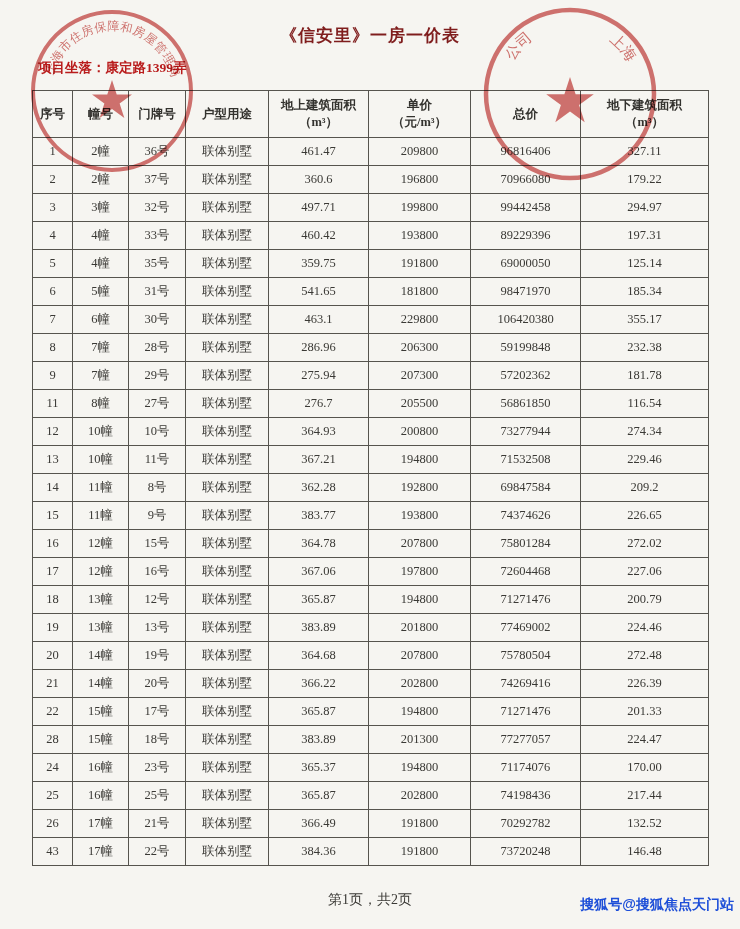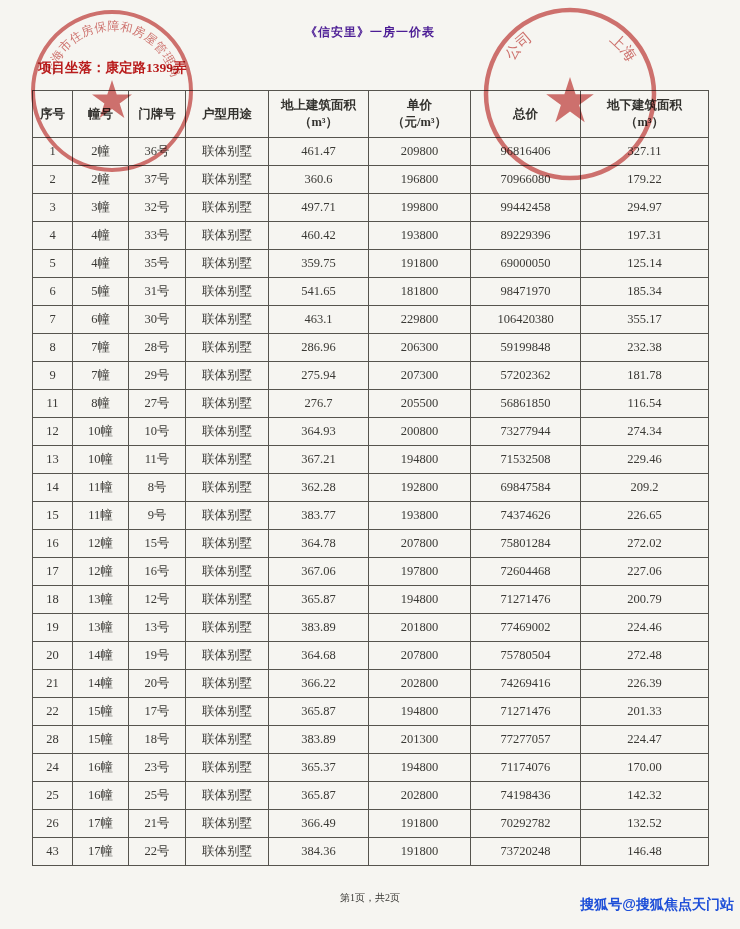--- a/index.html
+++ b/index.html
@@ -14,8 +14,8 @@
   }
   .doc-title{
     position:absolute;top:24px;left:0;width:100%;
-    text-align:center;font-size:12px;font-weight:700;letter-spacing:1px;
-    color:#4c1d95;
+    text-align:center;font-size:17px;font-weight:700;letter-spacing:1px;
+    color:#7f1d1d;
   }
   .doc-location{
     position:absolute;top:59px;left:38px;

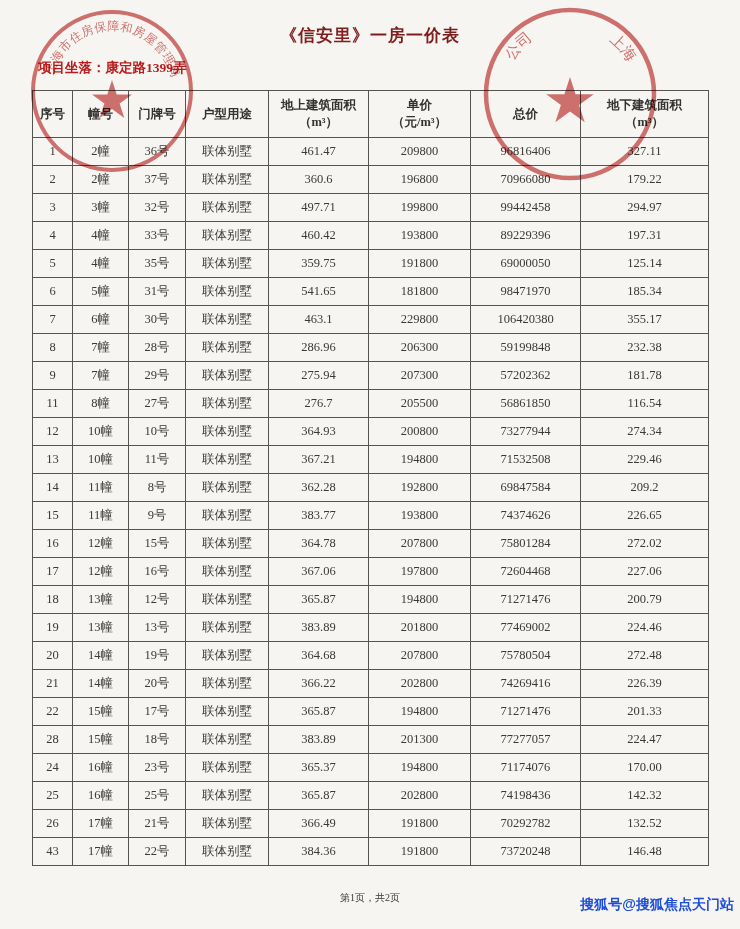--- a/index.html
+++ b/index.html
@@ -333,7 +333,7 @@
           <td>365.87</td>
           <td>202800</td>
           <td>74198436</td>
-          <td>142.32</td>
+          <td>217.44</td>
         </tr>
         <tr>
           <td>26</td>

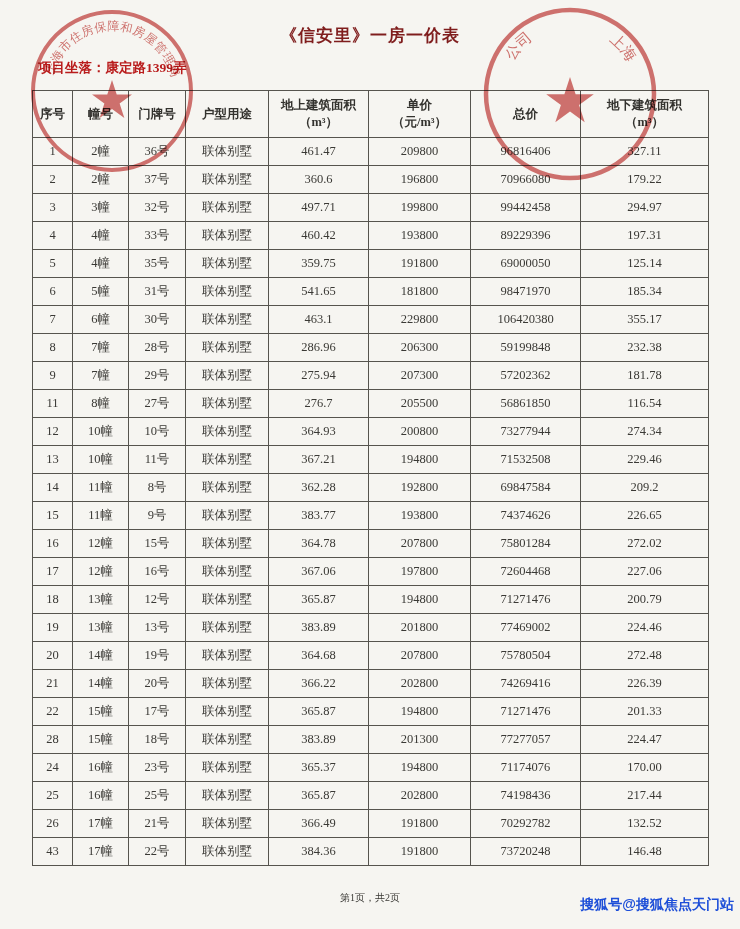--- a/index.html
+++ b/index.html
@@ -40,7 +40,7 @@
   }
   .doc-footer{
     position:absolute;top:891px;left:0;width:100%;
-    text-align:center;font-size:10px;color:#3a3935;
+    text-align:center;font-size:14px;color:#3a3935;
   }
   .watermark{
     position:absolute;top:896px;right:6px;

